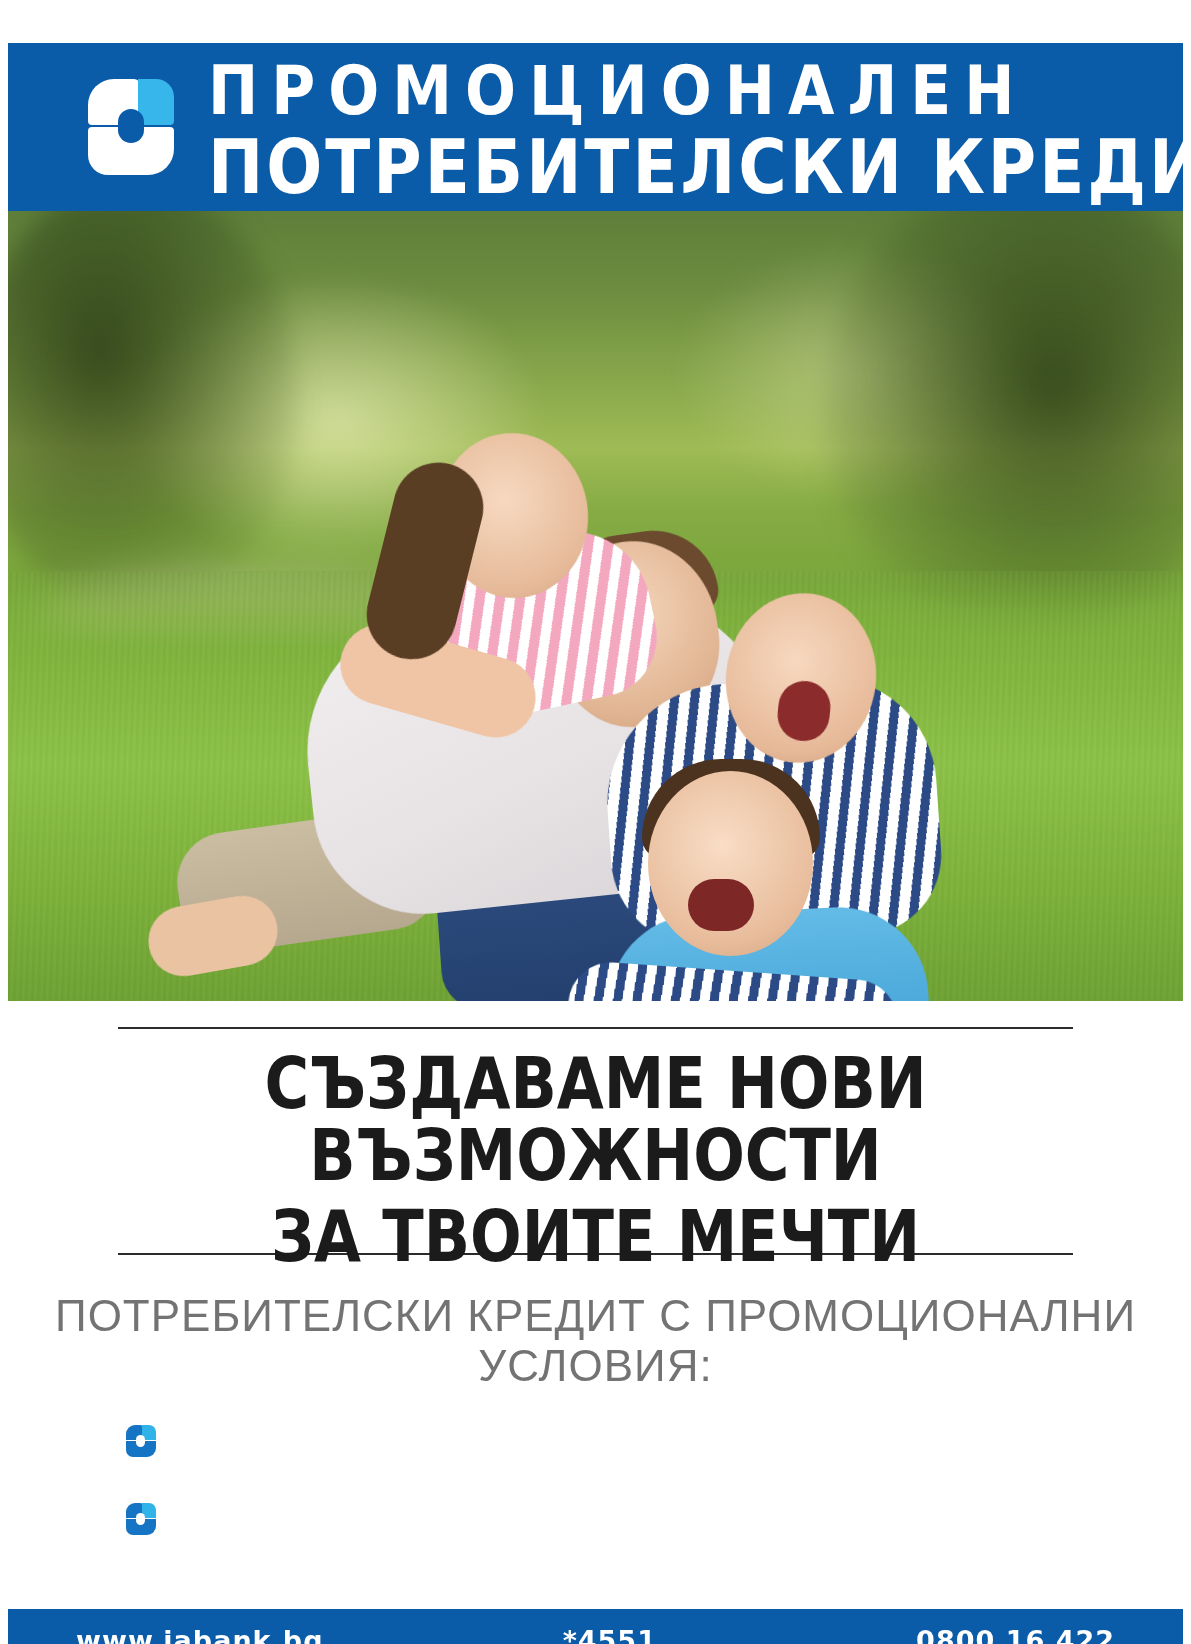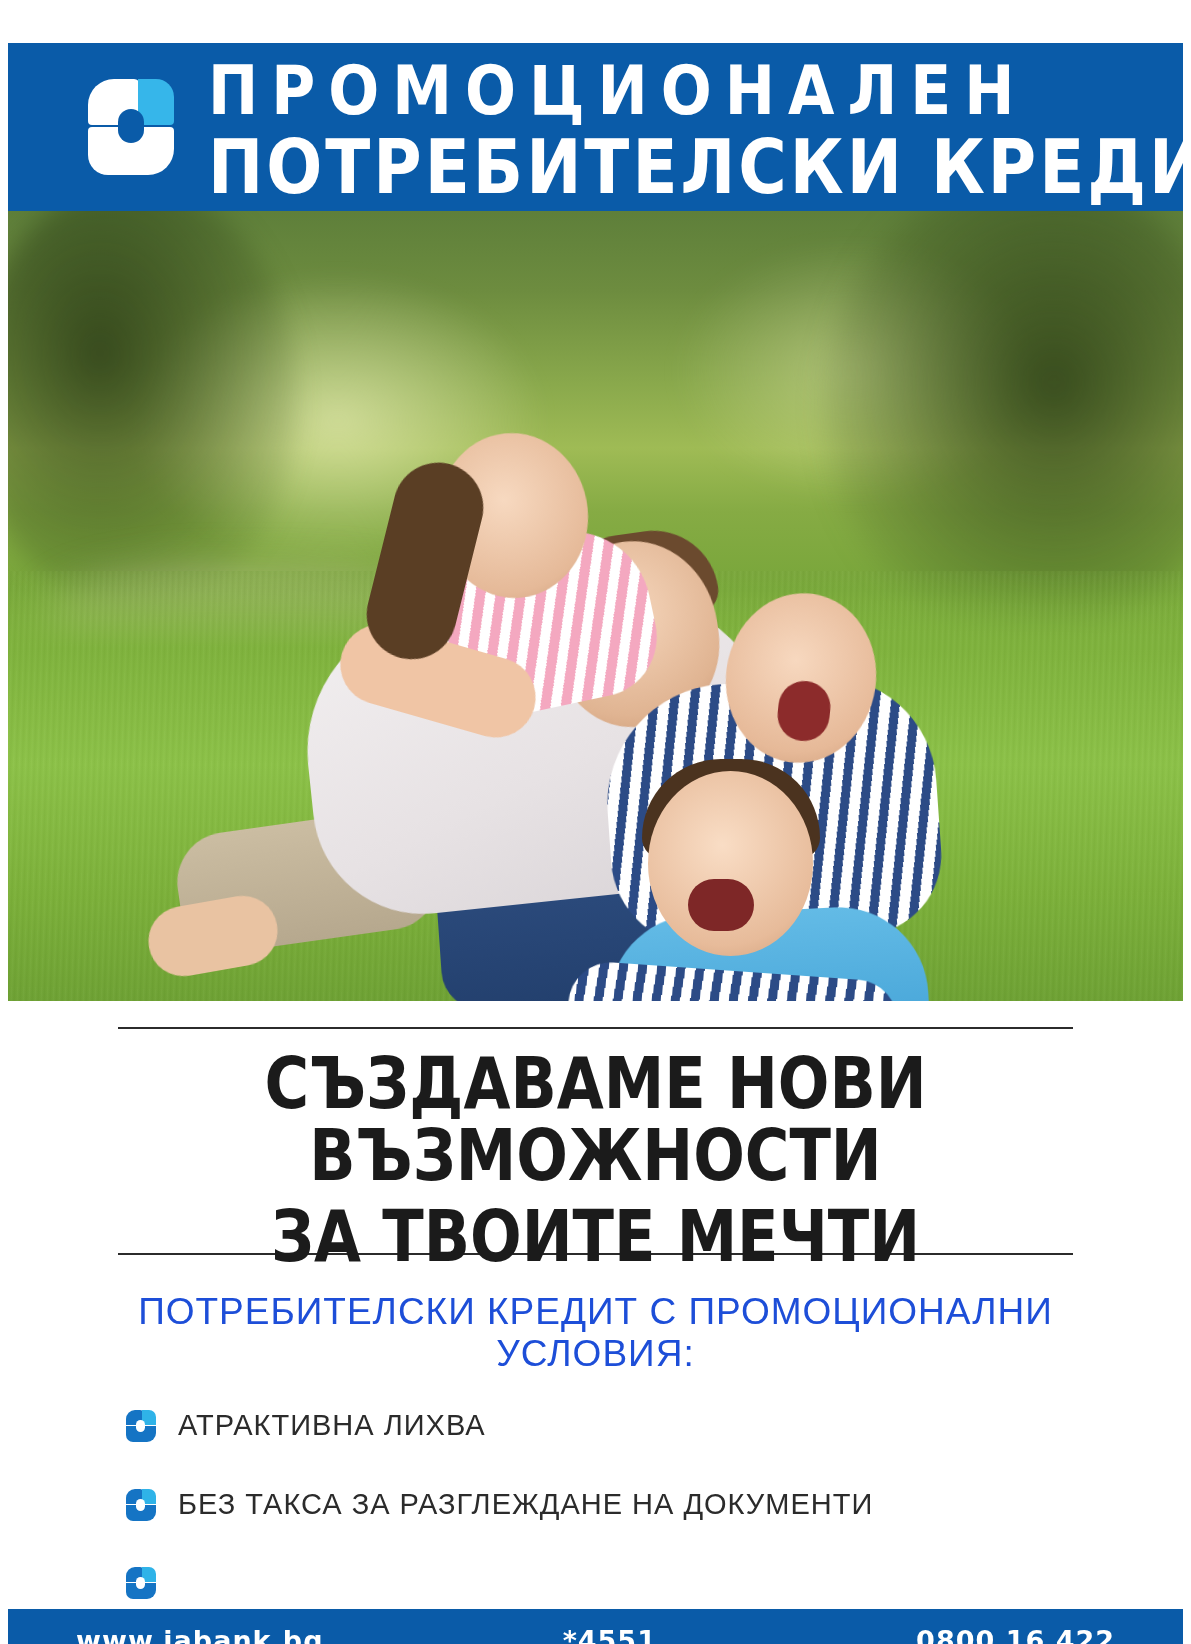--- a/index.html
+++ b/index.html
@@ -371,8 +371,8 @@
 
   .subhead {
     text-align: center;
-    color: #1d4ed8;
-    font-size: 37px;
+    color: #737373;
+    font-size: 44px;
     letter-spacing: 1px;
     padding: 36px 40px 18px 40px;
     font-family: "Liberation Sans", sans-serif;

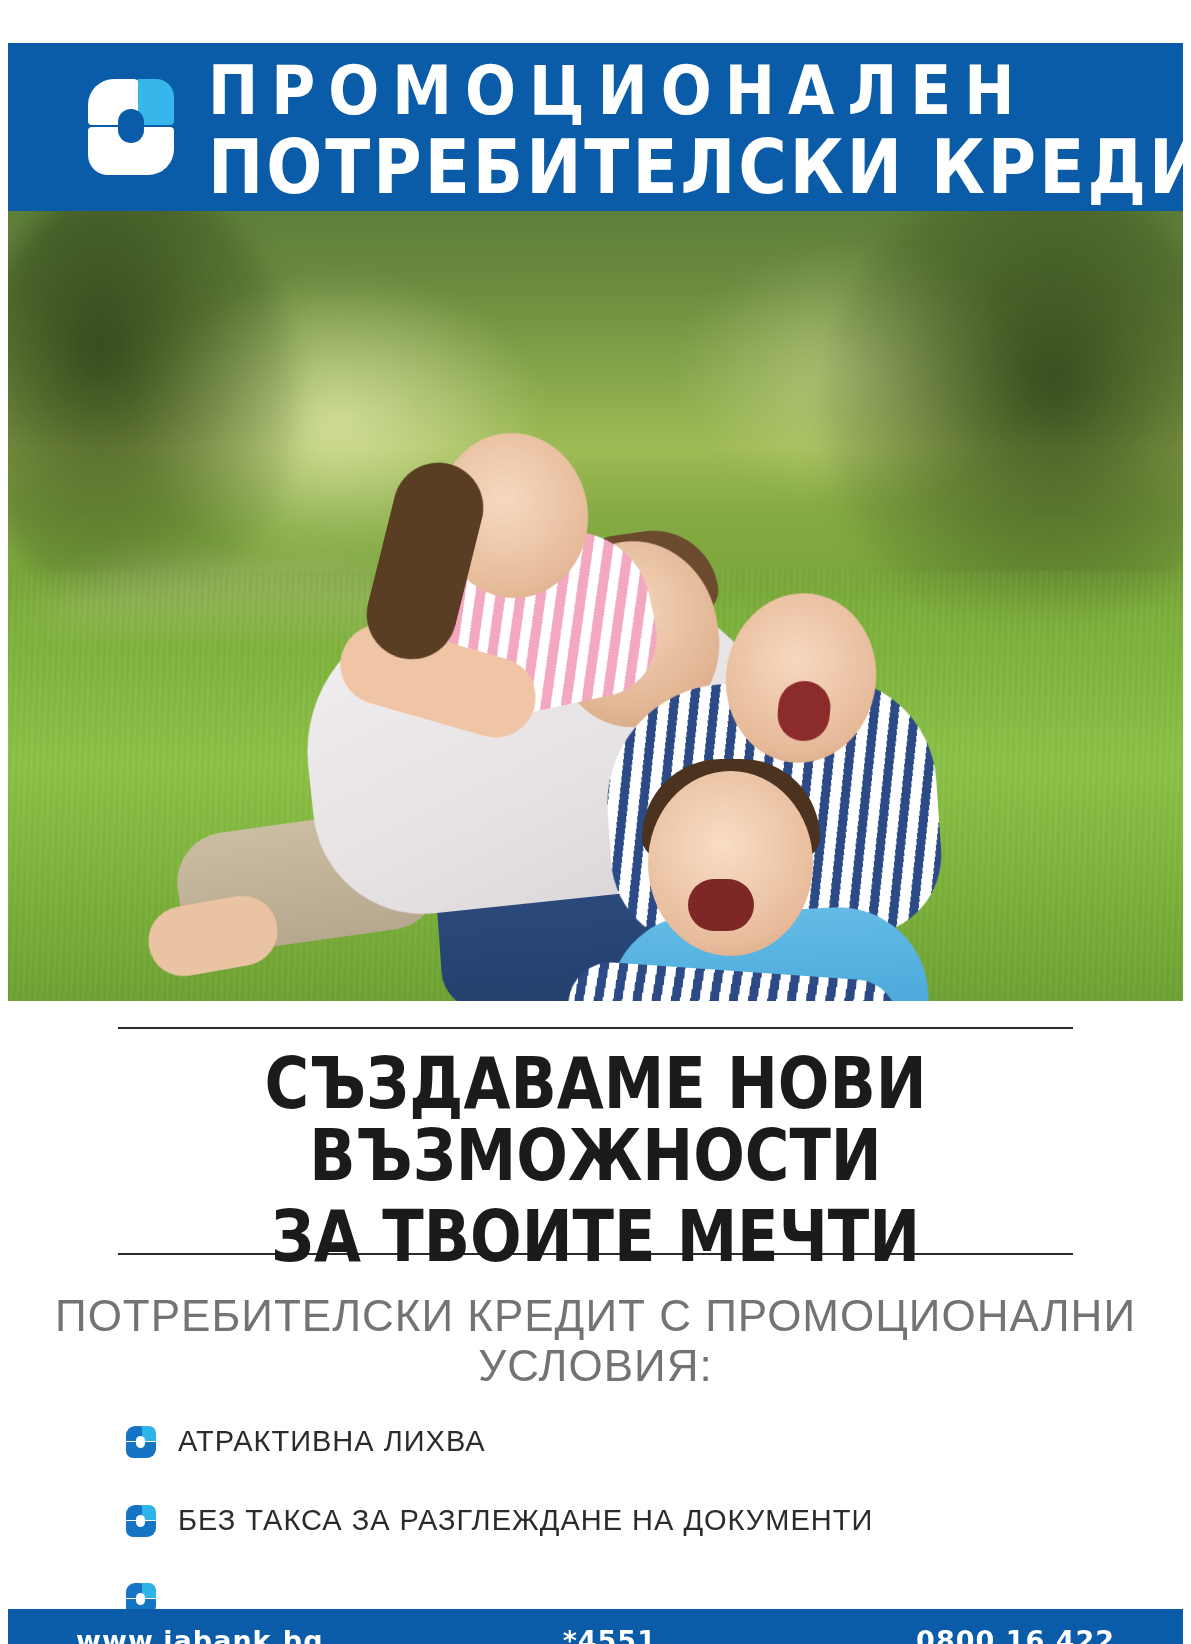--- a/index.html
+++ b/index.html
@@ -527,7 +527,6 @@
             <i class="b4"></i>
             <i class="bn"></i>
         </span>
-        <span class="bullet-text">АТРАКТИВНА ЛИХВА</span>
       </div>
 
       <div class="bullet">

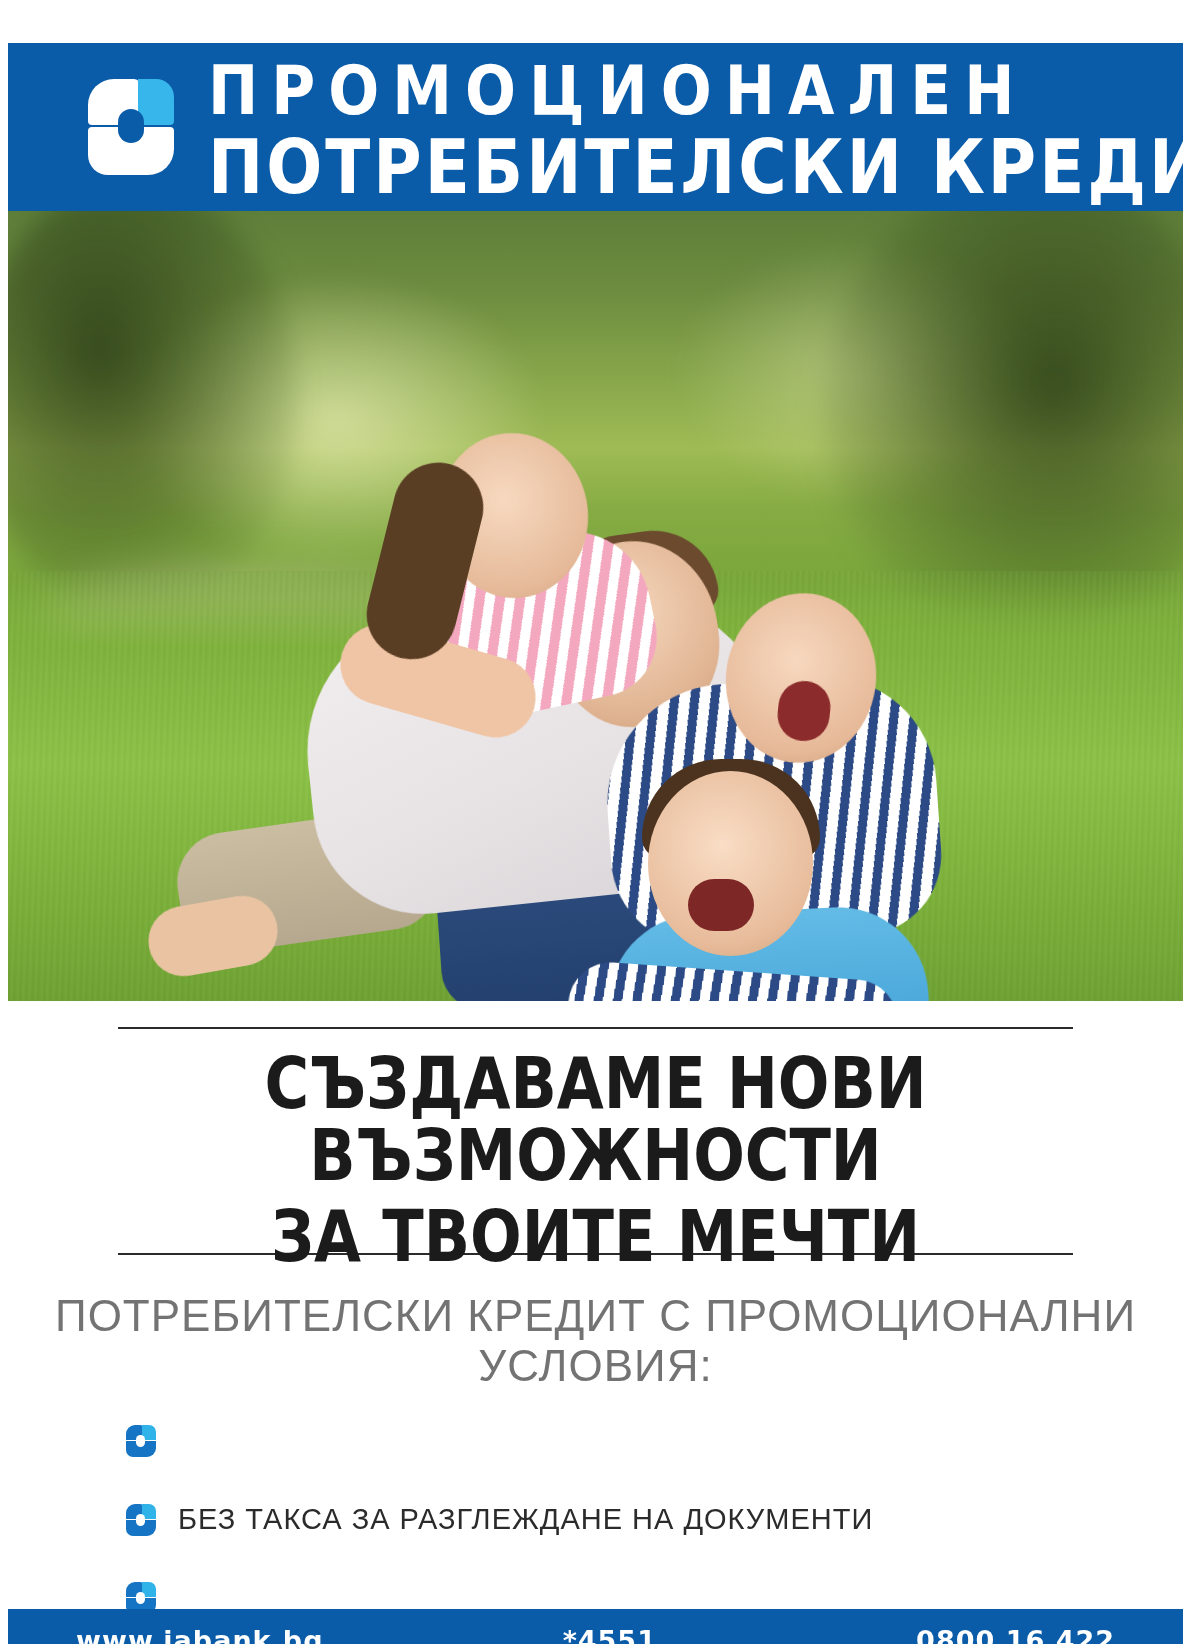--- a/index.html
+++ b/index.html
@@ -529,16 +529,6 @@
         </span>
       </div>
 
-      <div class="bullet">
-        <span class="bullet-icon">
-          <i class="b1"></i>
-            <i class="b2"></i>
-            <i class="b3"></i>
-            <i class="b4"></i>
-            <i class="bn"></i>
-        </span>
-        <span class="bullet-text">БЕЗ ТАКСА ЗА РАЗГЛЕЖДАНЕ НА ДОКУМЕНТИ</span>
-      </div>
 
       <div class="bullet">
         <span class="bullet-icon">

